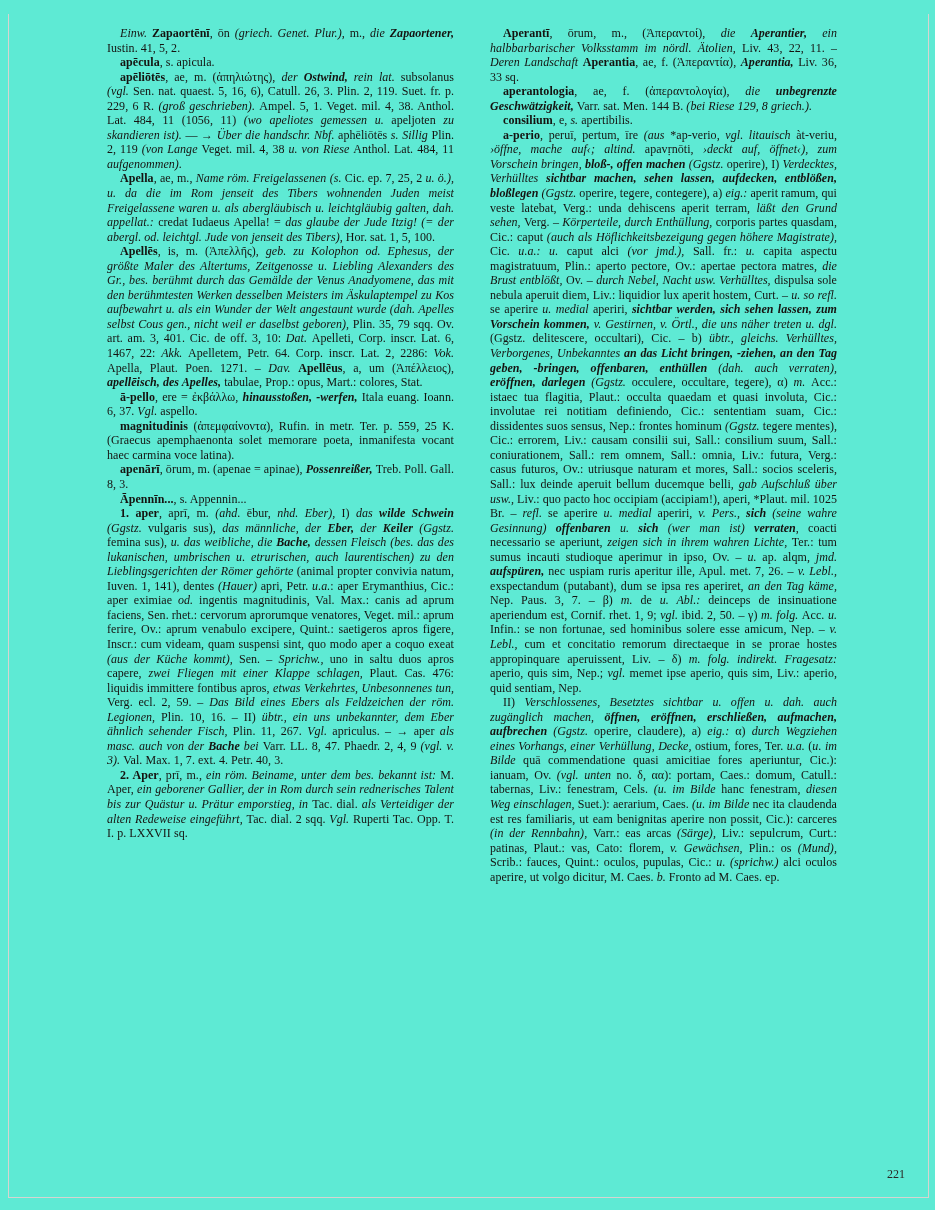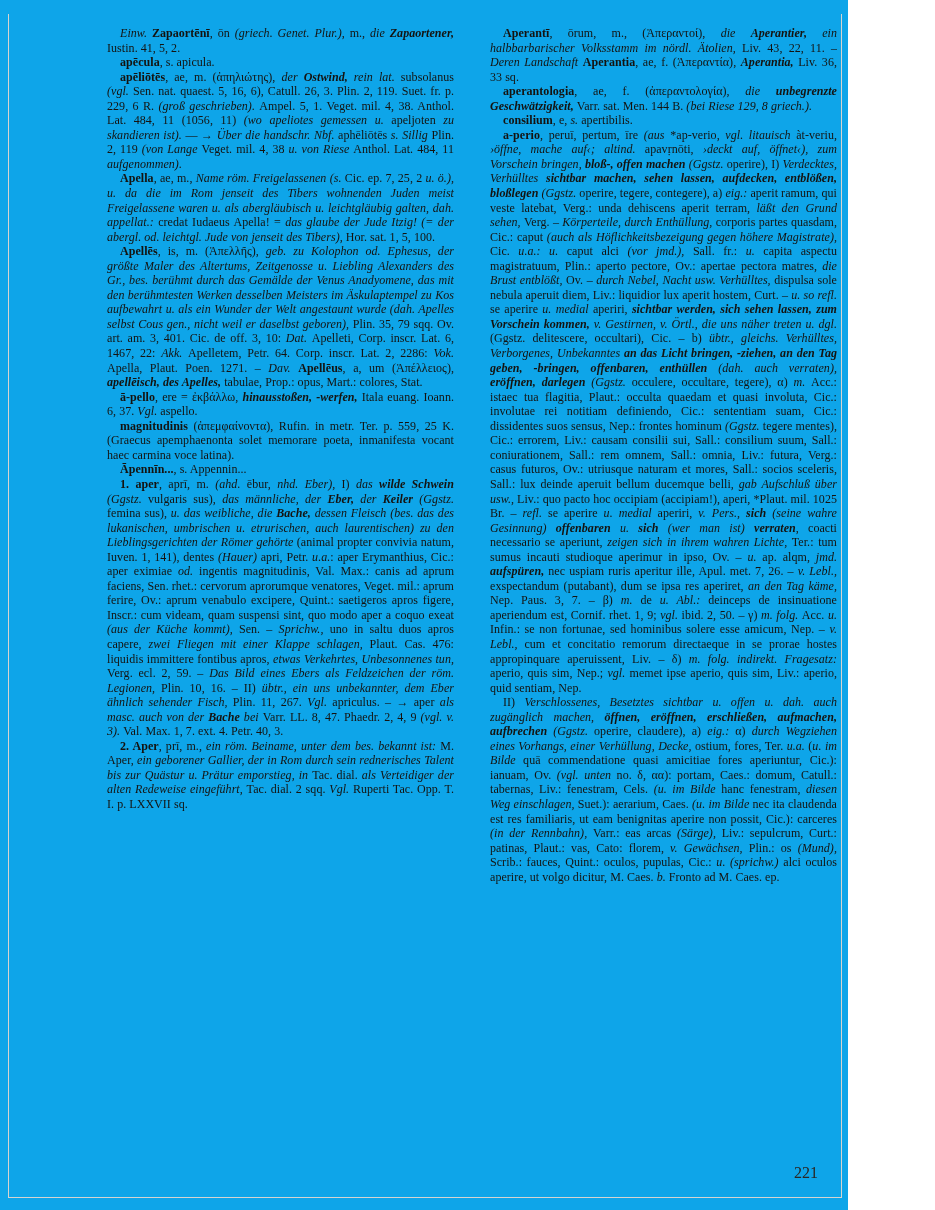--- a/index.html
+++ b/index.html
@@ -10,9 +10,9 @@
   }
   .page {
     position: relative;
-    width: 848px;
+    width: 935px;
     height: 1210px;
-    background: #0ea5e9;
+    background: #5eead4;
     overflow: hidden;
     color: #151310;
   }

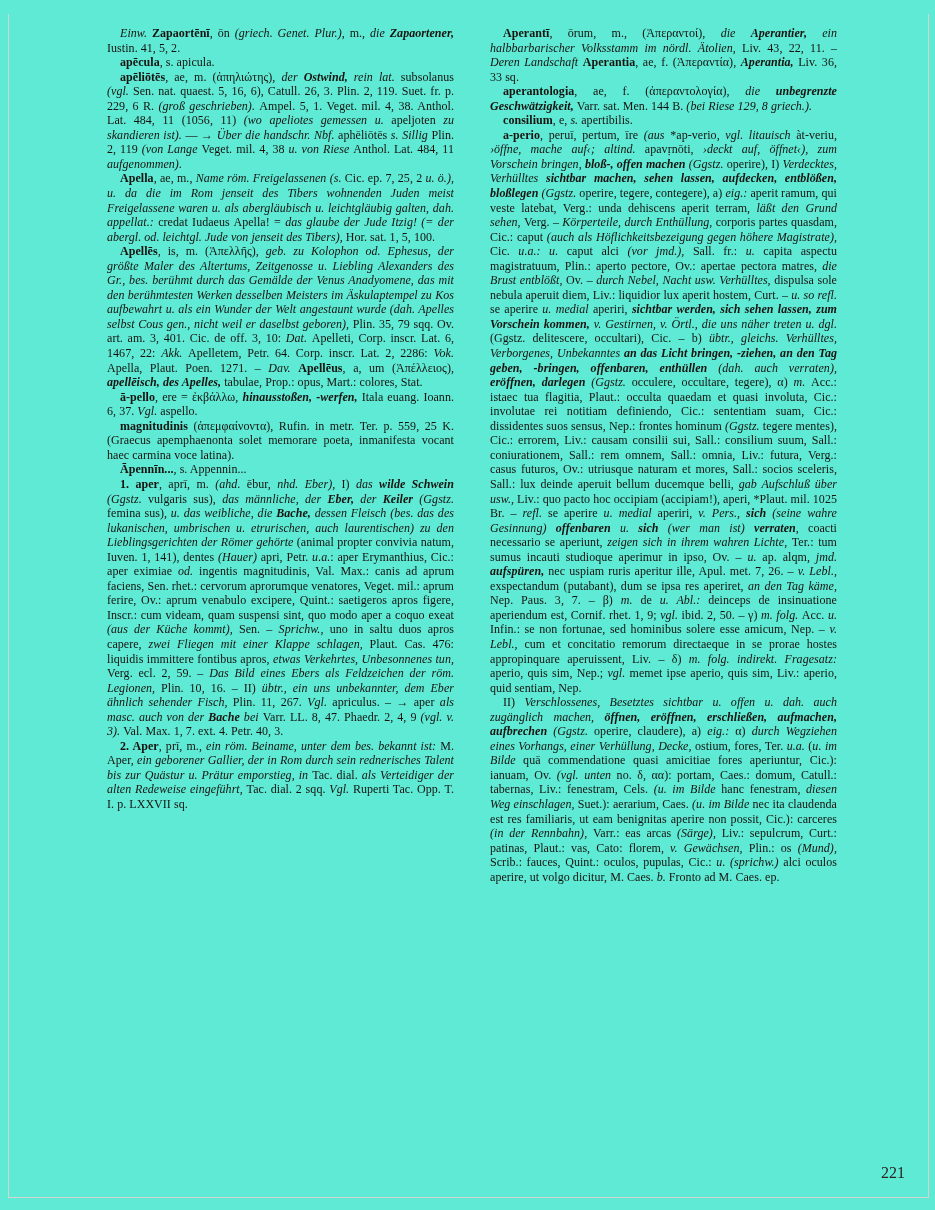--- a/index.html
+++ b/index.html
@@ -70,6 +70,7 @@
         <p class="entry"><span class="seg-b">Apellēs</span><span>, is, m. (Ἀπελλῆς), </span><span class="seg-i">geb. zu Kolophon od. Ephesus, der größte Maler des Altertums, Zeitgenosse u. Liebling Alexanders des Gr., bes. berühmt durch das Gemälde der Venus Anadyomene, das mit den berühmtesten Werken desselben Meisters im Äskulaptempel zu Kos aufbewahrt u. als ein Wunder der Welt angestaunt wurde (dah. Apelles selbst Cous gen., nicht weil er daselbst geboren), </span><span>Plin. 35, 79 sqq. Ov. art. am. 3, 401. Cic. de off. 3, 10: </span><span class="seg-i">Dat. </span><span>Apelleti, Corp. inscr. Lat. 6, 1467, 22: </span><span class="seg-i">Akk. </span><span>Apelletem, Petr. 64. Corp. inscr. Lat. 2, 2286: </span><span class="seg-i">Vok. </span><span>Apella, Plaut. Poen. 1271. – </span><span class="seg-i">Dav. </span><span class="seg-b">Apellēus</span><span>, a, um (Ἀπέλλειος), </span><span class="seg-bi">apellēisch, des Apelles, </span><span>tabulae, Prop.: opus, Mart.: colores, Stat.</span></p>
         <p class="entry"><span class="seg-b">ā-pello</span><span>, ere = ἐκβάλλω, </span><span class="seg-bi">hinausstoßen, -werfen, </span><span>Itala euang. Ioann. 6, 37. </span><span class="seg-i">Vgl. </span><span>aspello.</span></p>
         <p class="entry"><span class="seg-b">magnitudinis</span><span> (ἀπεμφαίνοντα), Rufin. in metr. Ter. p. 559, 25 K. (Graecus apemphaenonta solet memorare poeta, inmanifesta vocant haec carmina voce latina).</span></p>
+        <p class="entry"><span class="seg-b">apenārī</span><span>, ōrum, m. (apenae = apinae), </span><span class="seg-bi">Possenreißer, </span><span>Treb. Poll. Gall. 8, 3.</span></p>
         <p class="entry"><span class="seg-b">Āpennīn...</span><span>, s. Appennin...</span></p>
         <p class="entry"><span class="seg-b">1. aper</span><span>, aprī, m. </span><span class="seg-i">(ahd. </span><span>ēbur, </span><span class="seg-i">nhd. Eber), </span><span>I) </span><span class="seg-i">das </span><span class="seg-bi">wilde Schwein </span><span class="seg-i">(Ggstz. </span><span>vulgaris sus), </span><span class="seg-i">das männliche, der </span><span class="seg-bi">Eber, </span><span class="seg-i">der </span><span class="seg-bi">Keiler </span><span class="seg-i">(Ggstz. </span><span>femina sus), </span><span class="seg-i">u. das weibliche, die </span><span class="seg-bi">Bache, </span><span class="seg-i">dessen Fleisch (bes. das des lukanischen, umbrischen u. etrurischen, auch laurentischen) zu den Lieblingsgerichten der Römer gehörte </span><span>(animal propter convivia natum, Iuven. 1, 141), dentes </span><span class="seg-i">(Hauer) </span><span>apri, Petr. </span><span class="seg-i">u.a.</span><span>: aper Erymanthius, Cic.: aper eximiae </span><span class="seg-i">od. </span><span>ingentis magnitudinis, Val. Max.: canis ad aprum faciens, Sen. rhet.: cervorum aprorumque venatores, Veget. mil.: aprum ferire, Ov.: aprum venabulo excipere, Quint.: saetigeros apros figere, Inscr.: cum videam, quam suspensi sint, quo modo aper a coquo exeat </span><span class="seg-i">(aus der Küche kommt), </span><span>Sen. – </span><span class="seg-i">Sprichw., </span><span>uno in saltu duos apros capere, </span><span class="seg-i">zwei Fliegen mit einer Klappe schlagen, </span><span>Plaut. Cas. 476: liquidis immittere fontibus apros, </span><span class="seg-i">etwas Verkehrtes, Unbesonnenes tun, </span><span>Verg. ecl. 2, 59. – </span><span class="seg-i">Das Bild eines Ebers als Feldzeichen der röm. Legionen, </span><span>Plin. 10, 16. – II) </span><span class="seg-i">übtr., ein uns unbekannter, dem Eber ähnlich sehender Fisch, </span><span>Plin. 11, 267. </span><span class="seg-i">Vgl. </span><span>apriculus. – → aper </span><span class="seg-i">als masc. auch von der </span><span class="seg-bi">Bache </span><span class="seg-i">bei </span><span>Varr. LL. 8, 47. Phaedr. 2, 4, 9 </span><span class="seg-i">(vgl. v. 3). </span><span>Val. Max. 1, 7. ext. 4. Petr. 40, 3.</span></p>
         <p class="entry"><span class="seg-b">2. Aper</span><span>, prī, m., </span><span class="seg-i">ein röm. Beiname, unter dem bes. bekannt ist: </span><span>M. Aper, </span><span class="seg-i">ein geborener Gallier, der in Rom durch sein rednerisches Talent bis zur Quästur u. Prätur emporstieg, in </span><span>Tac. dial. </span><span class="seg-i">als Verteidiger der alten Redeweise eingeführt, </span><span>Tac. dial. 2 sqq. </span><span class="seg-i">Vgl. </span><span>Ruperti Tac. Opp. T. I. p. LXXVII sq.</span></p>

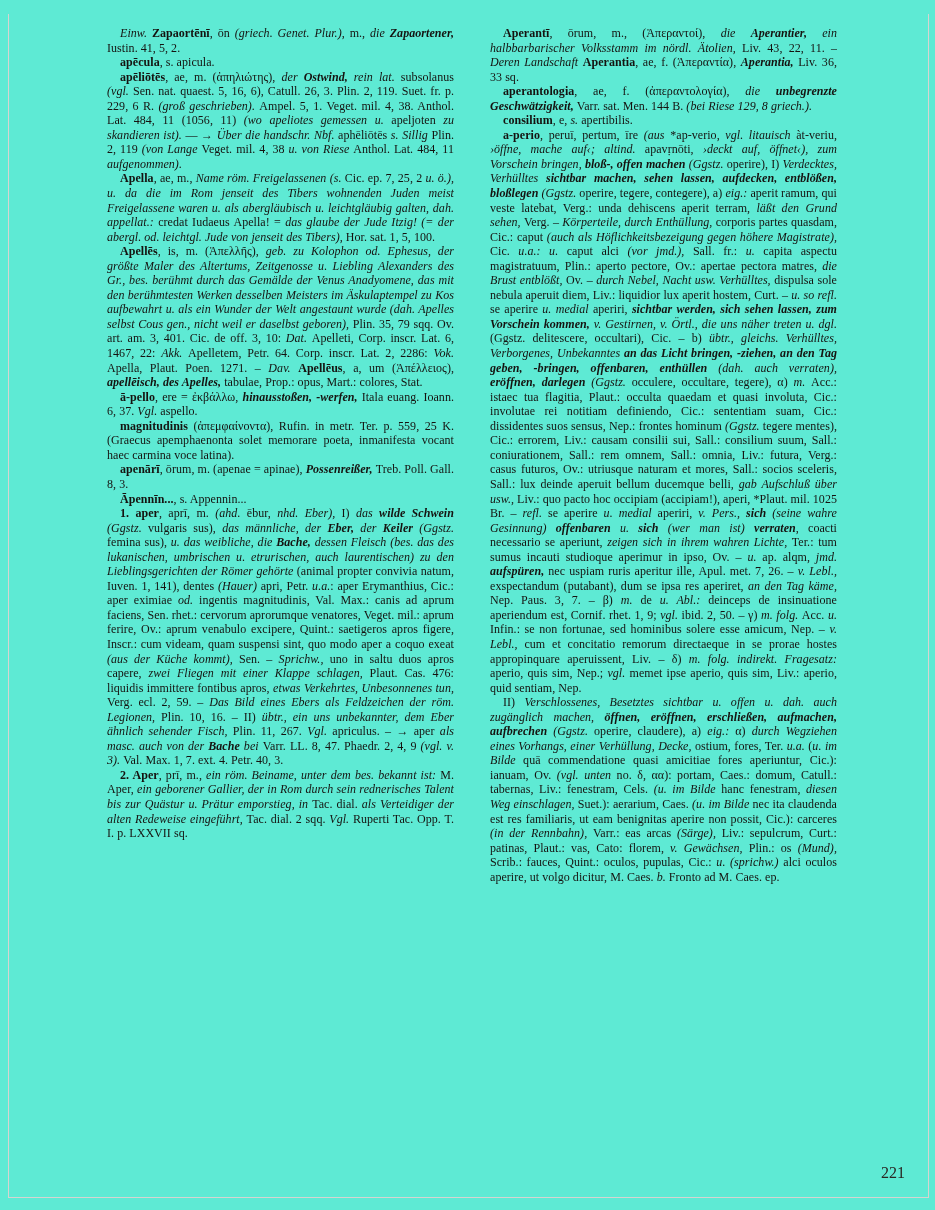--- a/index.html
+++ b/index.html
@@ -51,7 +51,7 @@
     position: absolute;
     right: 30px;
     bottom: 28px;
-    font-size: 16px;
+    font-size: 12px;
     color: #2a2723;
     margin-top: 46px;
   }

